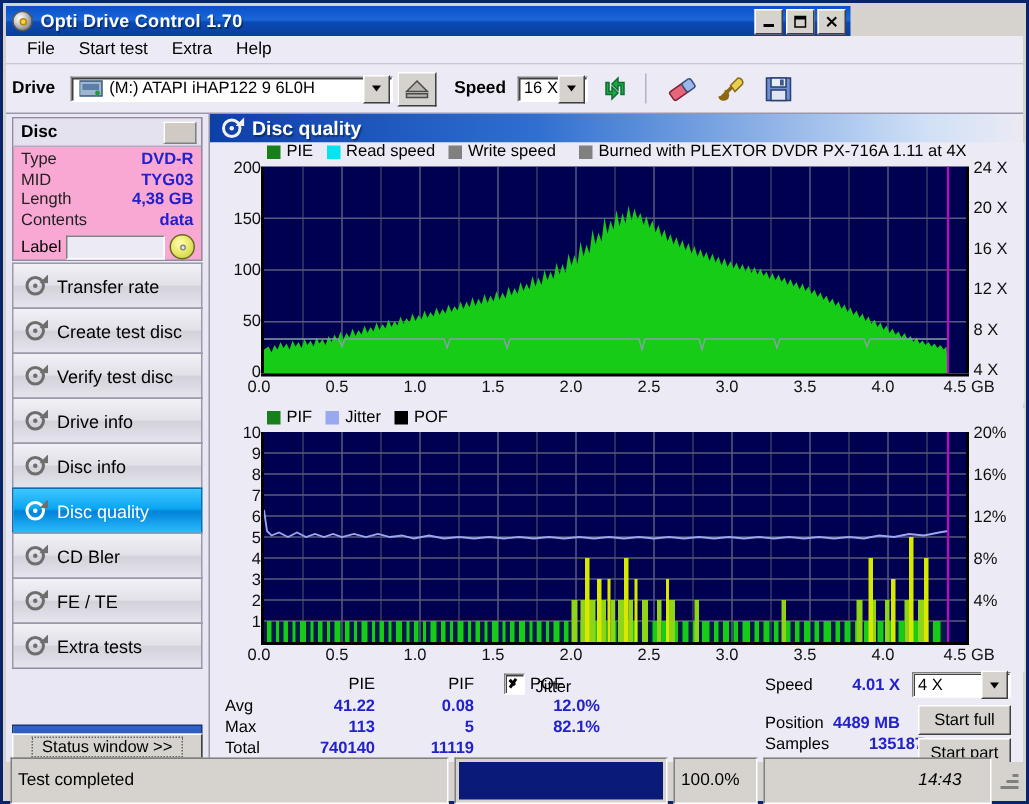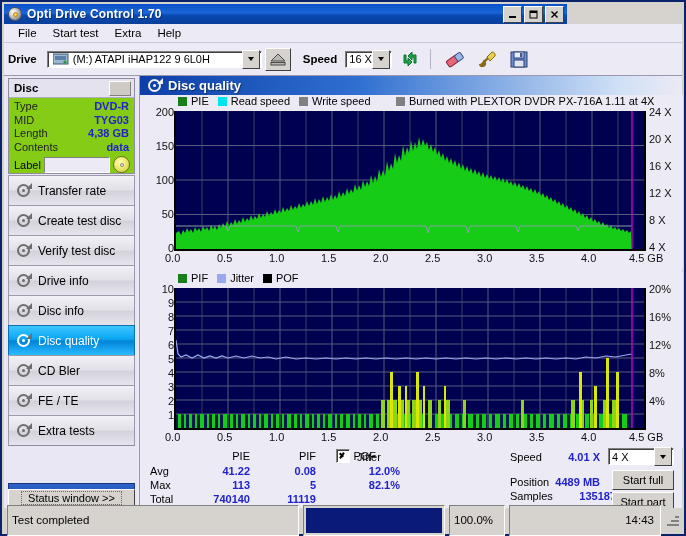--- a/index.html
+++ b/index.html
@@ -37,7 +37,7 @@
   .eject{width:24px;height:21px;background:#d6d3ce;border:1px solid;border-color:#fff #404040 #404040 #fff;display:flex;align-items:center;justify-content:center;margin-left:3px;}
   
   .side{position:absolute;left:2px;top:74px;width:135px;height:434px;background:#e9e7f3;}
-  .discbox{position:absolute;left:4px;top:2px;width:127px;height:96px;background:#84cc16;border:1px solid #8f8ca0;box-sizing:border-box;}
+  .discbox{position:absolute;left:4px;top:2px;width:127px;height:96px;background:#f9a8d4;border:1px solid #8f8ca0;box-sizing:border-box;}
   .disc-hdr{height:18px;background:#e4e2ee;border-bottom:1px solid #b0adc0;display:flex;align-items:center;padding-left:5px;font-weight:bold;font-size:11.5px;position:relative;}
   .disc-sq{position:absolute;right:3px;top:2px;width:20px;height:13px;background:#cfcbc4;border:1px solid;border-color:#fff #808080 #808080 #fff;}
   .disc-row{display:flex;justify-content:space-between;padding:0 5px;font-size:11px;line-height:13.5px;}

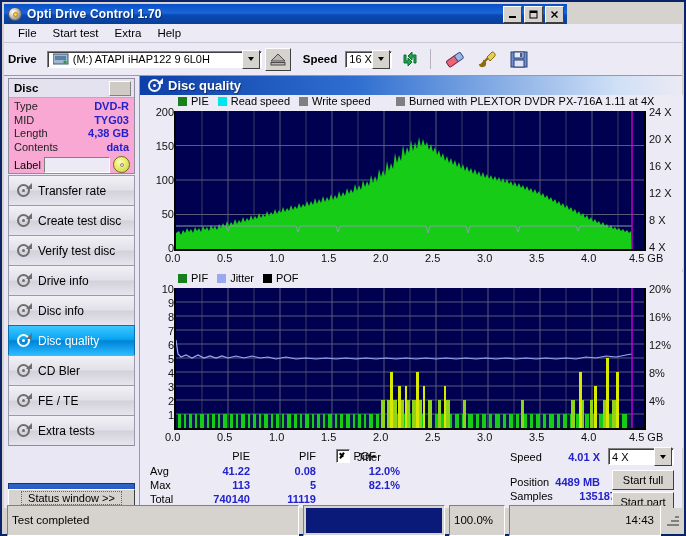--- a/index.html
+++ b/index.html
@@ -320,7 +320,7 @@
         <span class="sw" style="background:#808080;margin-left:5px"></span>
         <span>Write speed</span>
       </div>
-      <div class="legend" style="left:256px;top:0px;">
+      <div class="legend" style="left:246px;top:0px;">
         <span class="sw" style="background:#808080"></span>
         <span>Burned with PLEXTOR DVDR  PX-716A 1.11 at 4X</span>
       </div>

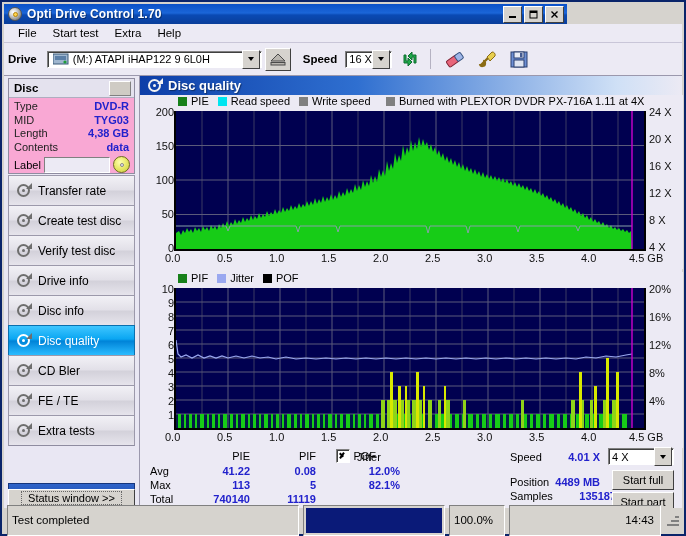--- a/index.html
+++ b/index.html
@@ -85,7 +85,7 @@
   .sb-prog{flex:0 0 142px;padding:2px;}
   .sb-prog .bar{height:100%;background:#0a1a78;}
   .sb-pct{flex:0 0 56px;padding-left:4px;font-size:11.5px;}
-  .sb-time{flex:1;justify-content:flex-end;padding-right:6px;font-size:11.5px;}
+  .sb-time{flex:1;justify-content:flex-end;padding-right:19px;font-size:11.5px;font-style:italic;}
   .grip{width:14px;height:14px;position:relative;}
   .grip i{position:absolute;right:0;background:#808080;height:2px;}
 </style>

